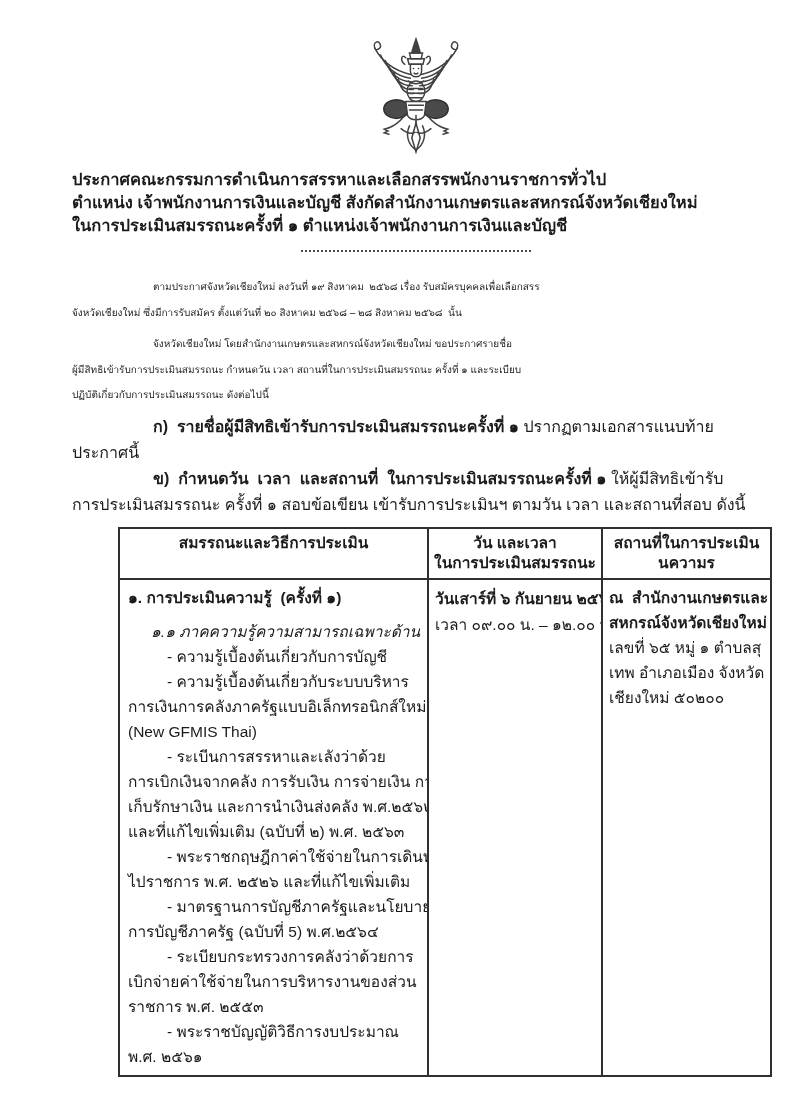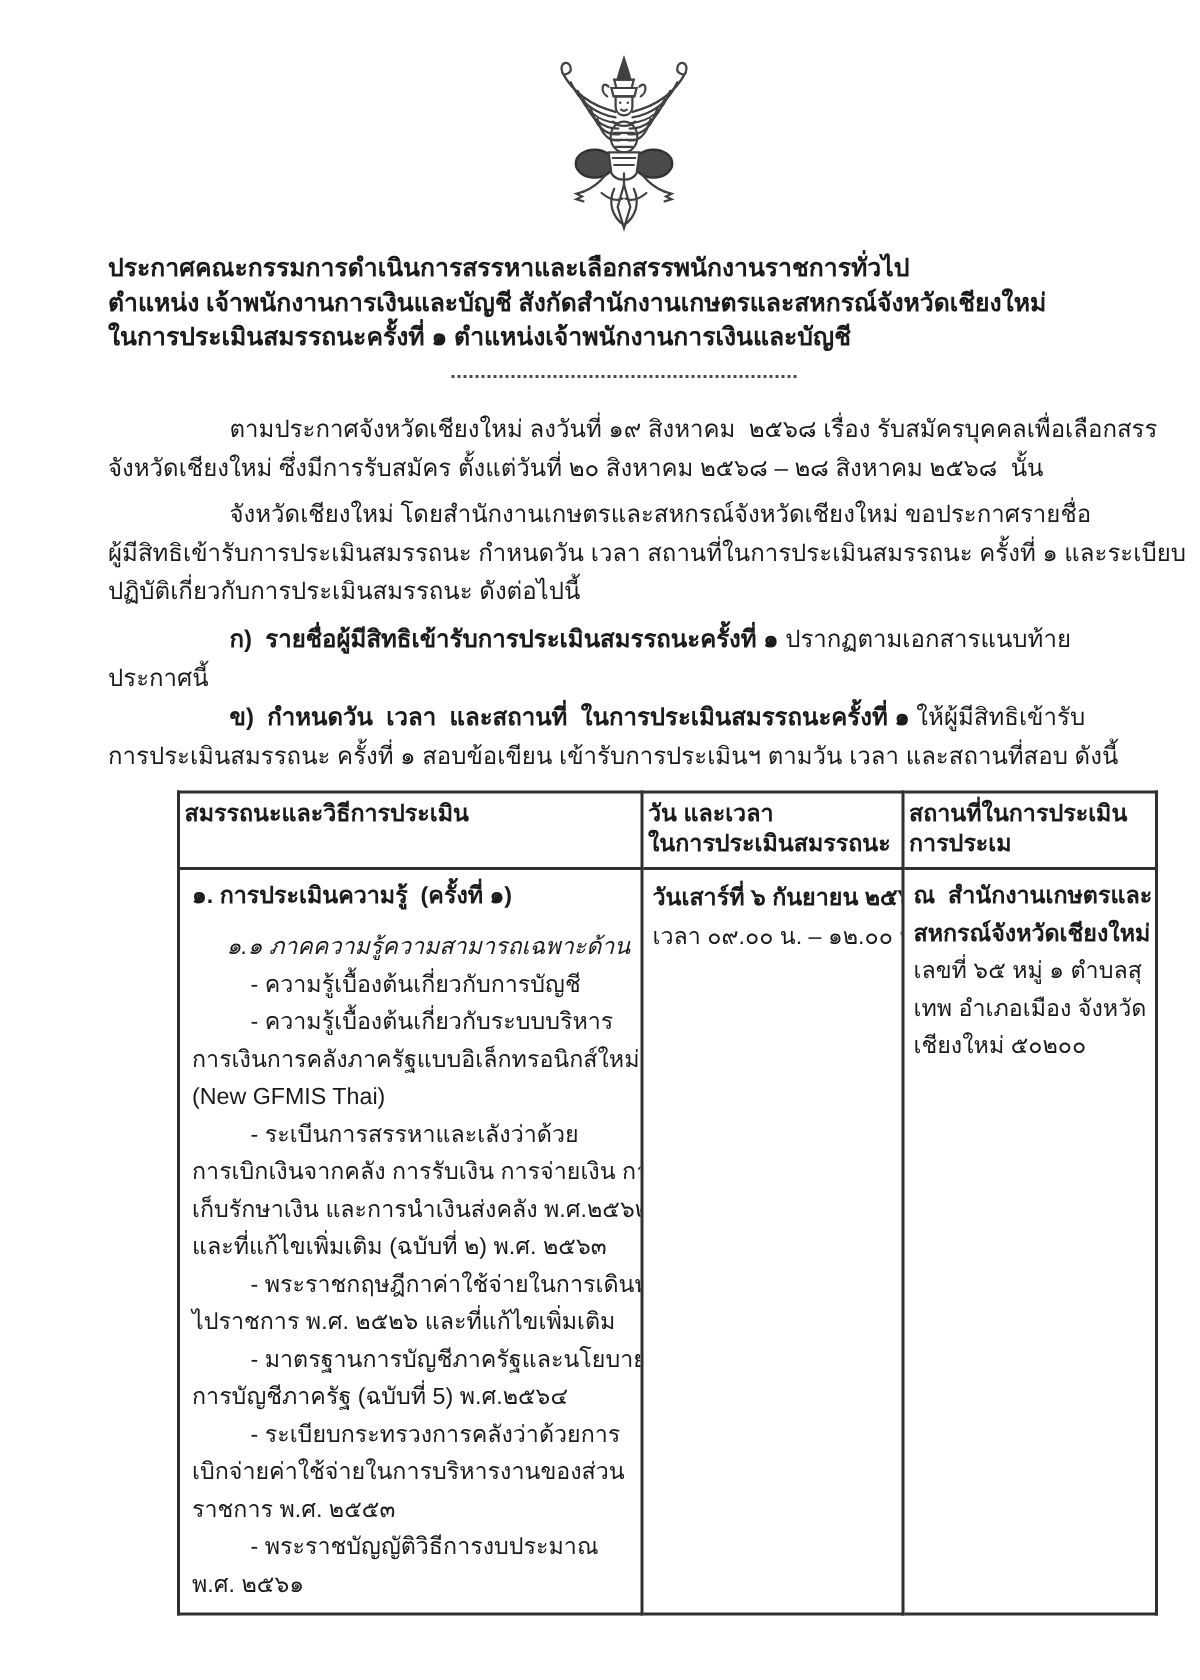--- a/index.html
+++ b/index.html
@@ -30,7 +30,7 @@
   }
 
   
-  .doc-line { font-size: 16px; line-height: 25.5px; white-space: pre; }
+  .doc-line { font-size: 10px; line-height: 25.5px; white-space: pre; }
   .para { margin-bottom: 6px; }
   .para .indent { padding-left: 81px; }
 

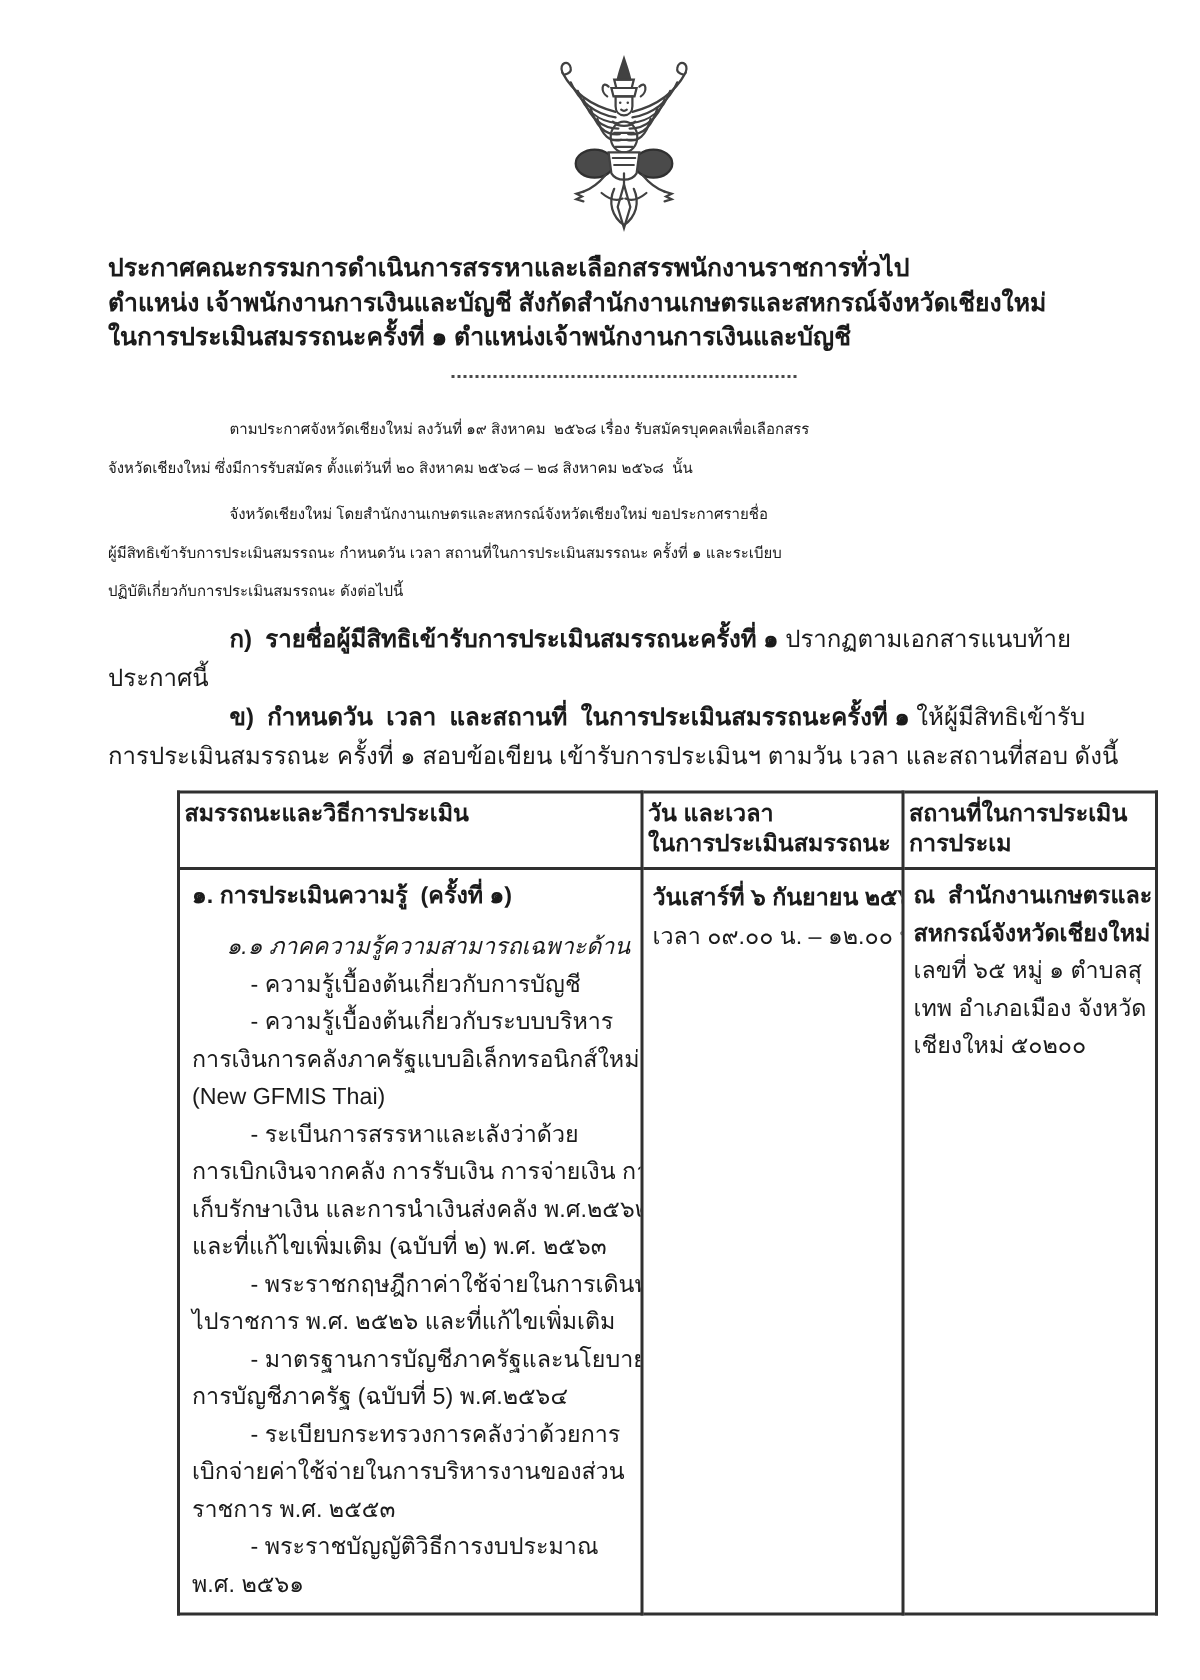--- a/index.html
+++ b/index.html
@@ -52,7 +52,7 @@
   }
   table.assessment th {
     font-weight: 700; font-size: 15.5px; line-height: 20px;
-    text-align: left; padding: 4px 3px 5px;
+    text-align: center; padding: 4px 3px 5px;
   }
   td.c1 { width: 301px; padding: 5px 4px 6px 8px; }
   td.c2 { width: 166px; padding: 5px 3px 6px 6px; }

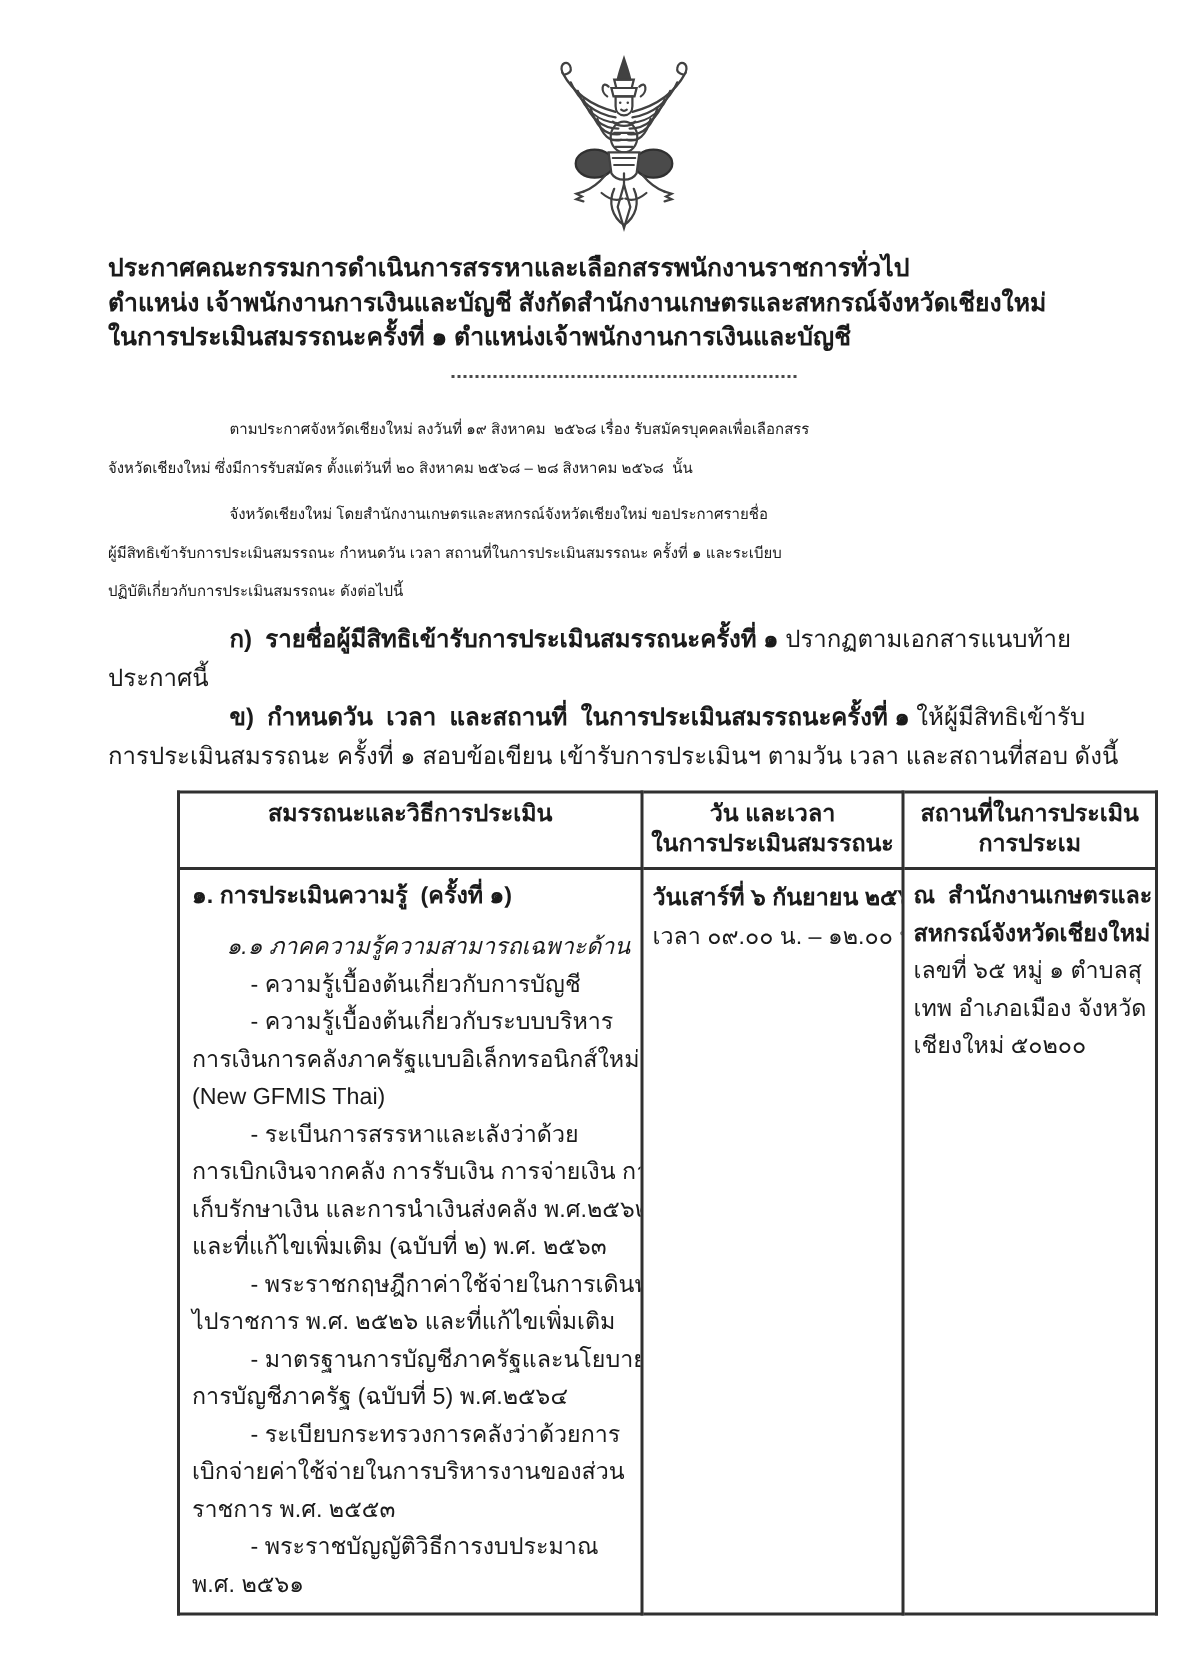--- a/index.html
+++ b/index.html
@@ -162,7 +162,7 @@
         </th>
         <th style="width:161px">
           <div>สถานที่ในการประเมิน</div>
-          <div>การประเม</div>
+          <div>นความร</div>
         </th>
       </tr>
     </thead>

